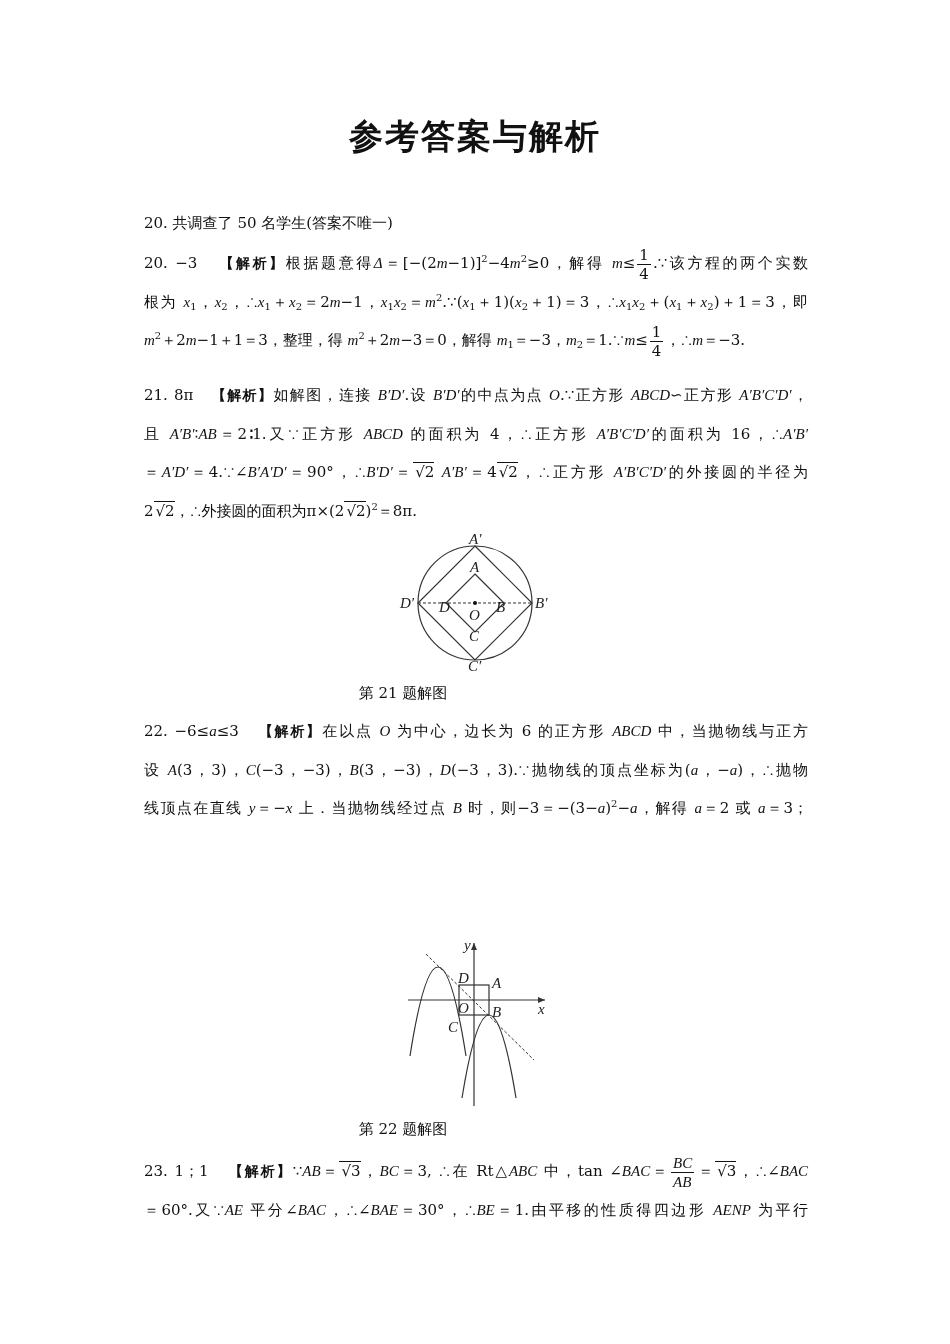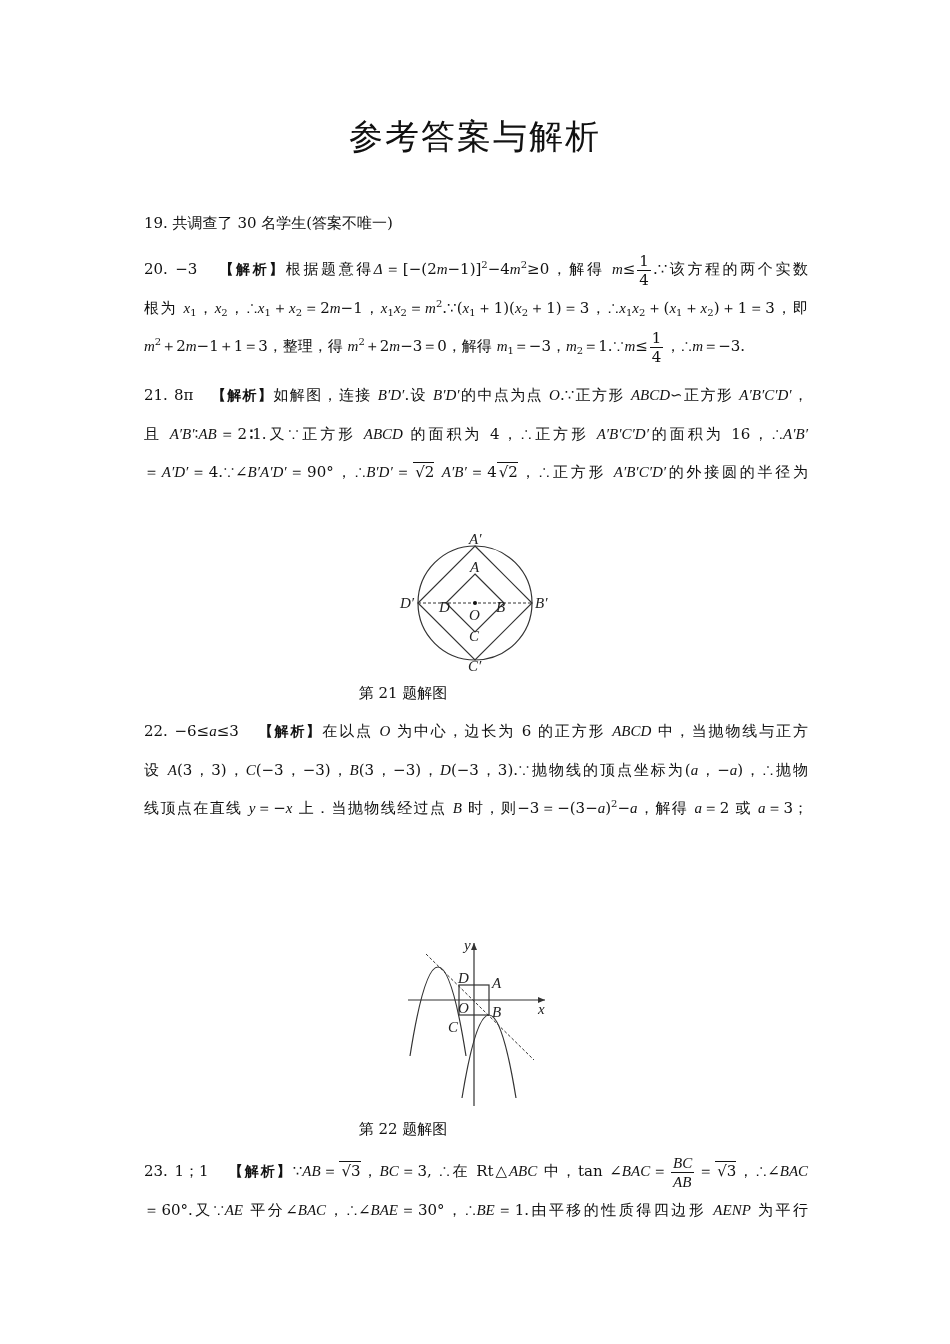--- a/index.html
+++ b/index.html
@@ -6,7 +6,7 @@
   body { width: 950px; height: 1344px; position: relative; overflow: hidden;
          font-family: "DejaVu Serif", "Liberation Serif", serif; color: #111; }
   .title { position: absolute; left: 0; width: 950px; top: 114px; text-align: center;
-           font-family: "DejaVu Sans", "Liberation Sans", sans-serif; font-weight: normal;
+           font-family: "DejaVu Sans", "Liberation Sans", sans-serif; font-weight: bold;
            font-size: 34px; letter-spacing: 2px; }
   .para { position: absolute; left: 144px; width: 664px; font-size: 15px; line-height: 38.5px;
           text-align: justify; text-align-last: left; }

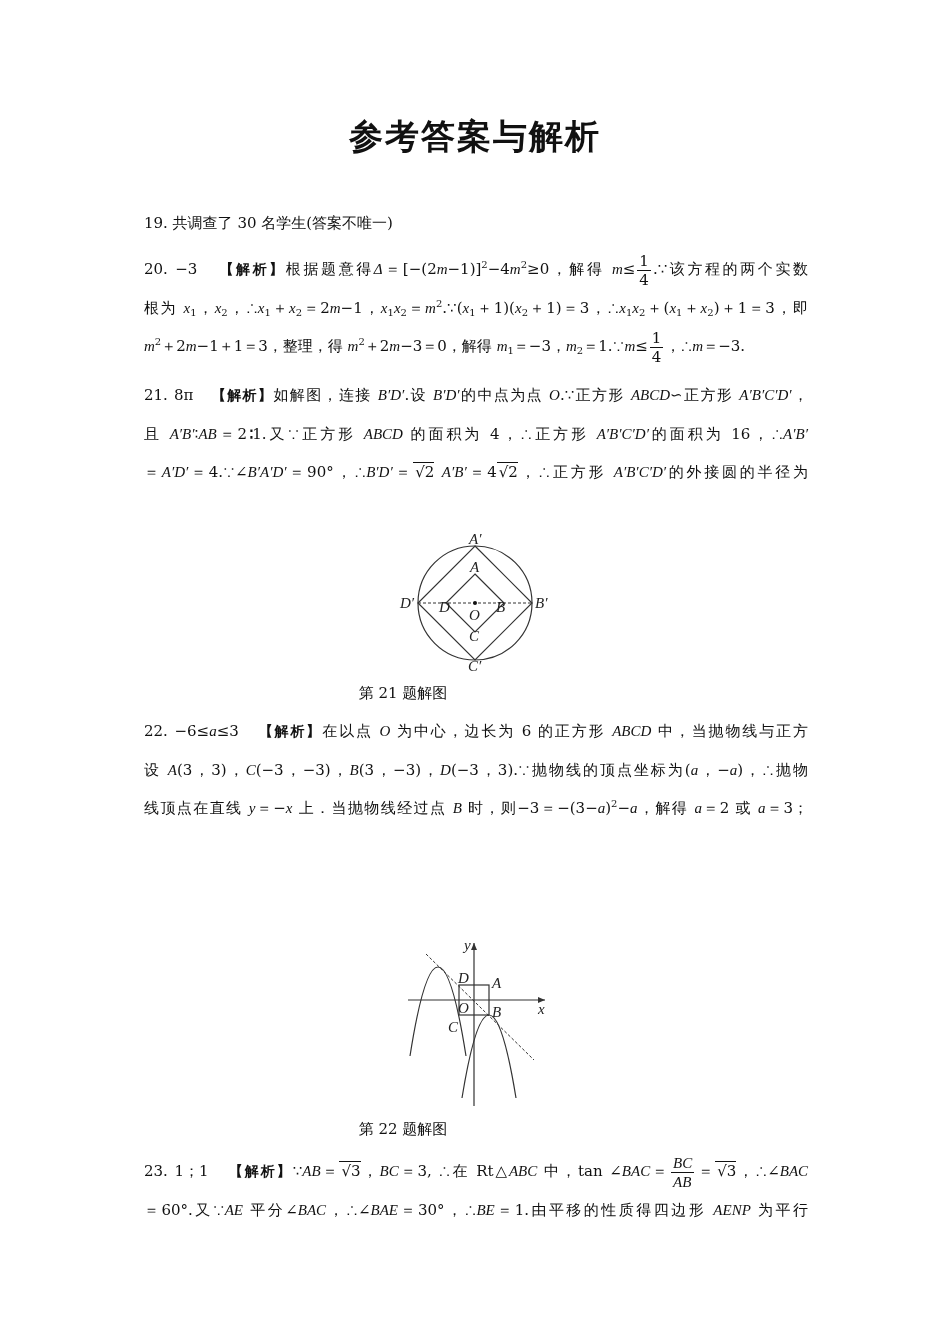--- a/index.html
+++ b/index.html
@@ -31,7 +31,7 @@
 <div class="title">参考答案与解析</div>
 
 <div class="para" style="top:204px;">
-  <span class="ln last">19. 共调查了 30 名学生(答案不唯一)</span>
+  <span class="ln last">20. 共调查了 50 名学生(答案不唯一)</span>
 </div>
 
 <div class="para" style="top:244px;margin-top:6px;">

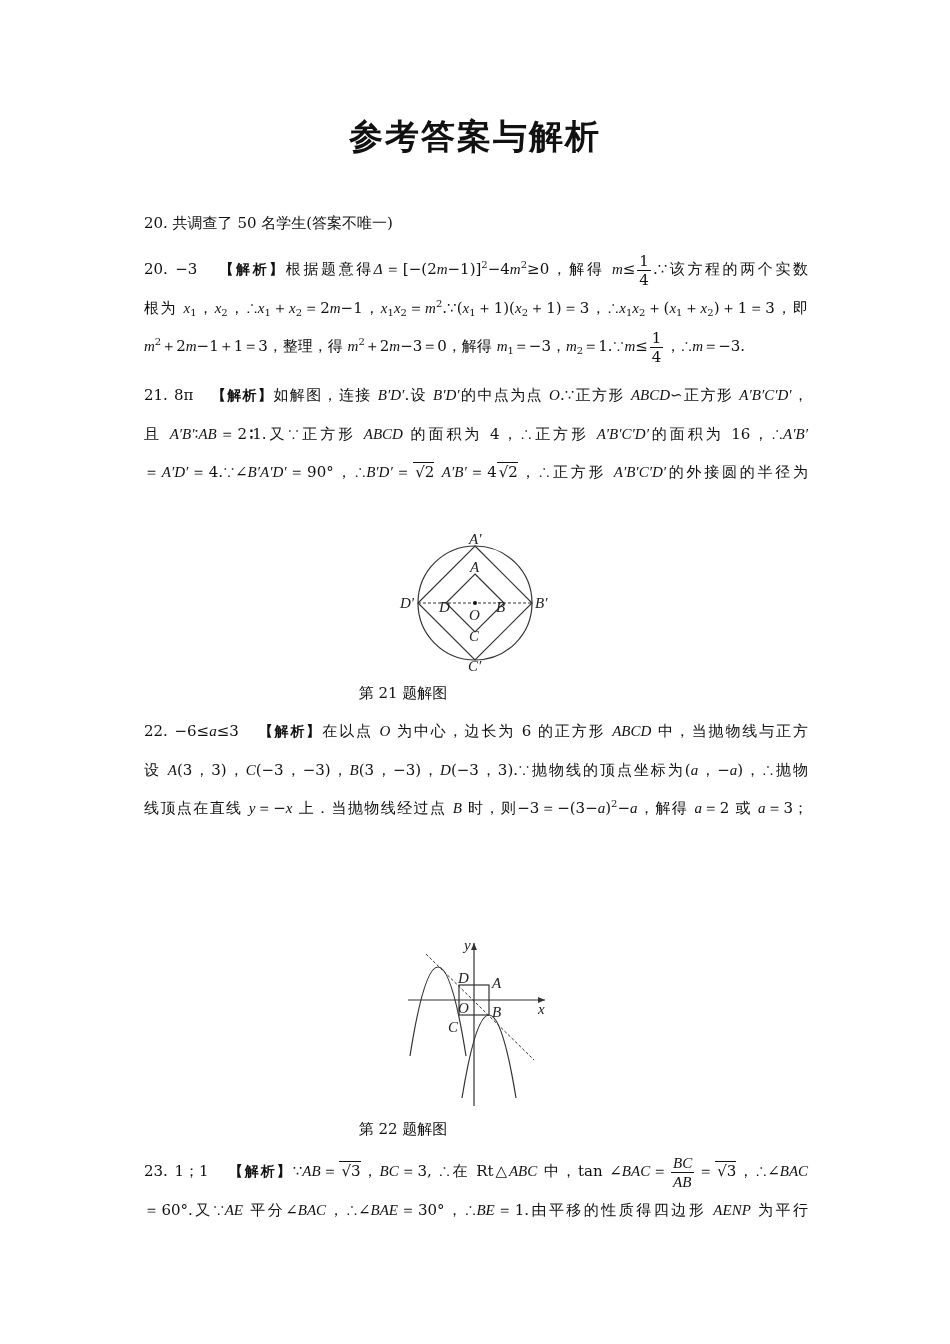--- a/index.html
+++ b/index.html
@@ -34,7 +34,7 @@
   <span class="ln last">20. 共调查了 50 名学生(答案不唯一)</span>
 </div>
 
-<div class="para" style="top:244px;margin-top:6px;">
+<div class="para" style="top:244px;">
   <span class="ln">20. −3 &nbsp; <span class="bk">【解析】</span>根据题意得<i>Δ</i>＝[−(2<i>m</i>−1)]<sup>2</sup>−4<i>m</i><sup>2</sup>≥0，解得 <i>m</i>≤<span class="frac"><span class="n">1</span><span class="d">4</span></span>.∵该方程的两个实数</span>
   <span class="ln">根为 <i>x</i><sub>1</sub>，<i>x</i><sub>2</sub>，∴<i>x</i><sub>1</sub>＋<i>x</i><sub>2</sub>＝2<i>m</i>−1，<i>x</i><sub>1</sub><i>x</i><sub>2</sub>＝<i>m</i><sup>2</sup>.∵(<i>x</i><sub>1</sub>＋1)(<i>x</i><sub>2</sub>＋1)＝3，∴<i>x</i><sub>1</sub><i>x</i><sub>2</sub>＋(<i>x</i><sub>1</sub>＋<i>x</i><sub>2</sub>)＋1＝3，即</span>
   <span class="ln last"><i>m</i><sup>2</sup>＋2<i>m</i>−1＋1＝3，整理，得 <i>m</i><sup>2</sup>＋2<i>m</i>−3＝0，解得 <i>m</i><sub>1</sub>＝−3，<i>m</i><sub>2</sub>＝1.∵<i>m</i>≤<span class="frac"><span class="n">1</span><span class="d">4</span></span>，∴<i>m</i>＝−3.</span>

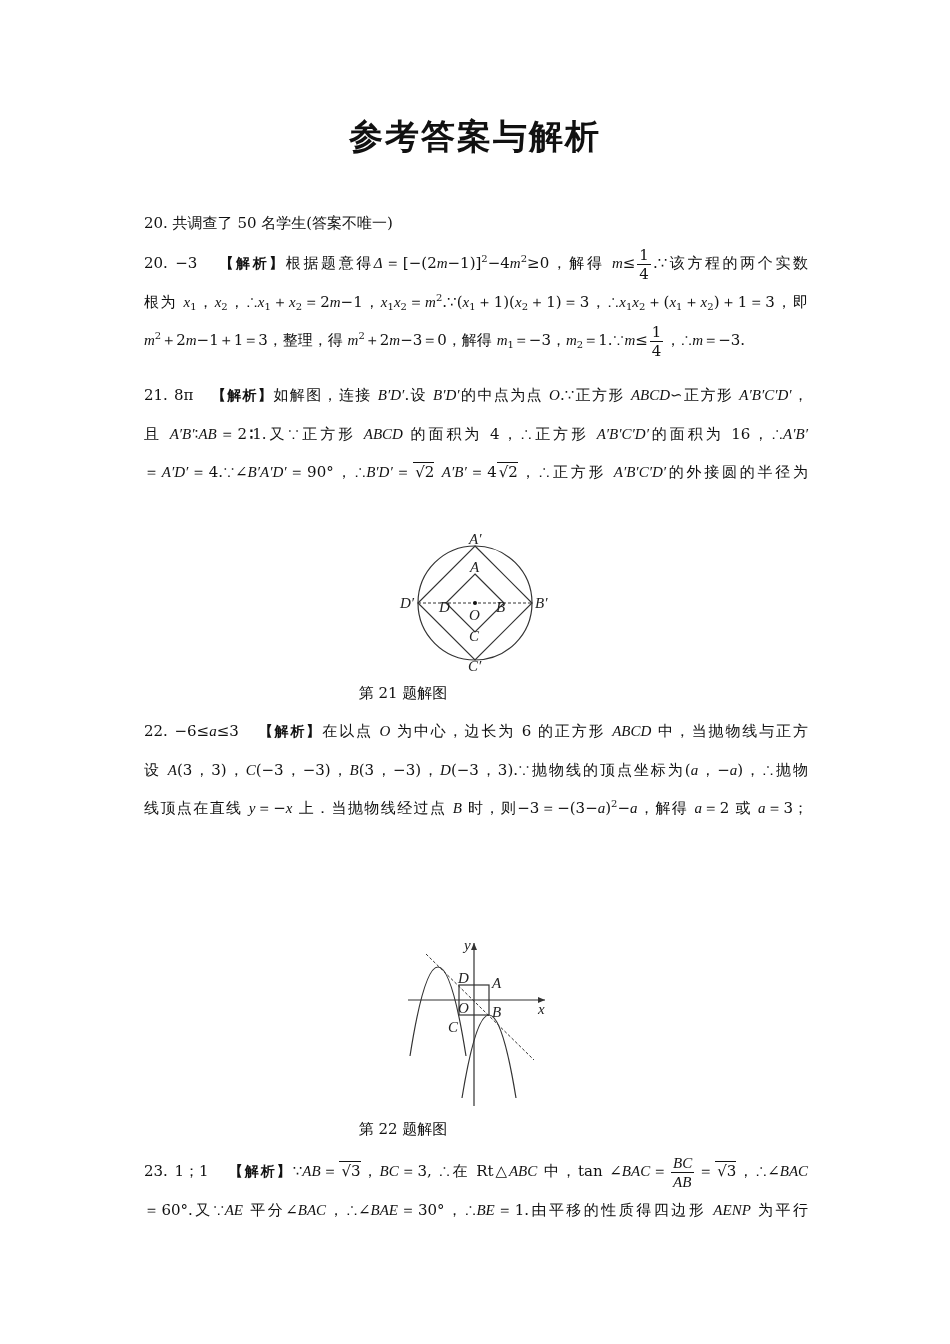--- a/index.html
+++ b/index.html
@@ -44,6 +44,7 @@
   <span class="ln">21. 8π &nbsp; <span class="bk">【解析】</span>如解图，连接 <i>B′D′</i>.设 <i>B′D′</i>的中点为点 <i>O</i>.∵正方形 <i>ABCD</i>∽正方形 <i>A′B′C′D′</i>，</span>
   <span class="ln">且 <i>A′B′</i>∶<i>AB</i>＝2∶1.又∵正方形 <i>ABCD</i> 的面积为 4，∴正方形 <i>A′B′C′D′</i>的面积为 16，∴<i>A′B′</i></span>
   <span class="ln">＝<i>A′D′</i>＝4.∵∠<i>B′A′D′</i>＝90°，∴<i>B′D′</i>＝<span class="sqrt">2</span> <i>A′B′</i>＝4<span class="sqrt">2</span>，∴正方形 <i>A′B′C′D′</i>的外接圆的半径为</span>
+  <span class="ln last">2<span class="sqrt">2</span>，∴外接圆的面积为π×(2<span class="sqrt">2</span>)<sup>2</sup>＝8π.</span>
 </div>
 
 <svg class="fig" style="left:395px; top:528px;" width="165" height="145" viewBox="0 0 165 145">

